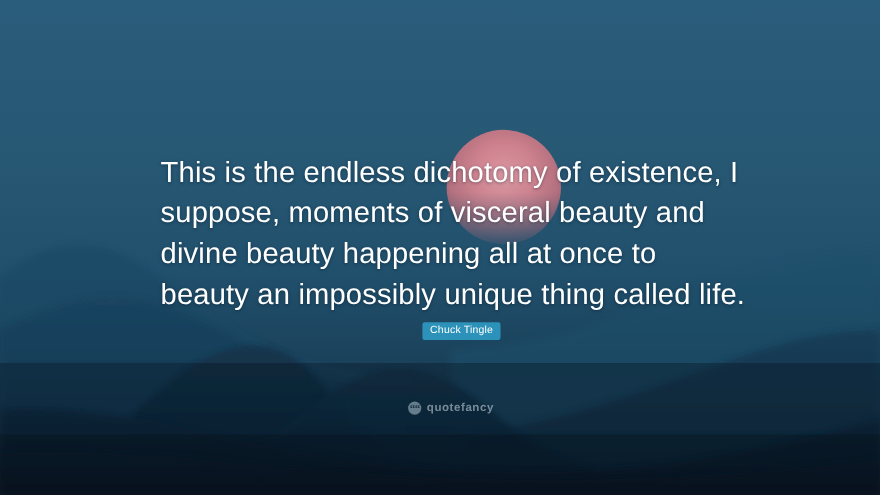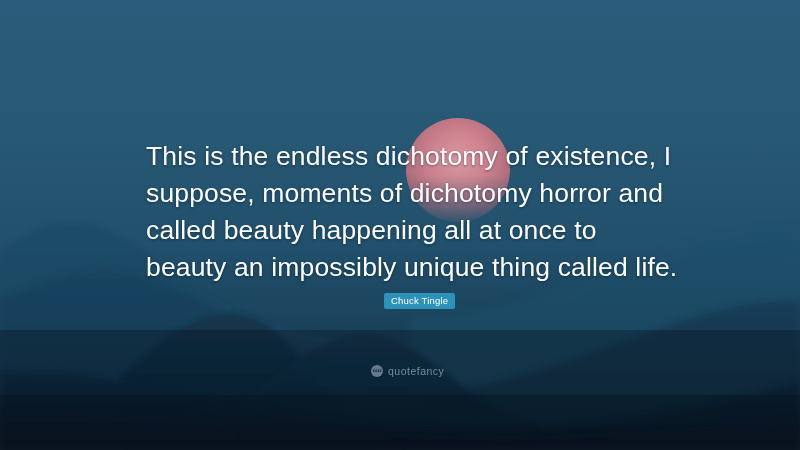--- a/index.html
+++ b/index.html
@@ -218,7 +218,7 @@
 
   <div id="quote-block">
     <div class="quote-line">This is the endless dichotomy of existence, I</div>
-    <div class="quote-line">suppose, moments of dichotomy horror and</div>
+    <div class="quote-line">suppose, moments of visceral beauty and</div>
     <div class="quote-line">called beauty happening all at once to</div>
     <div class="quote-line">beauty an impossibly unique thing called life.</div>
   </div>

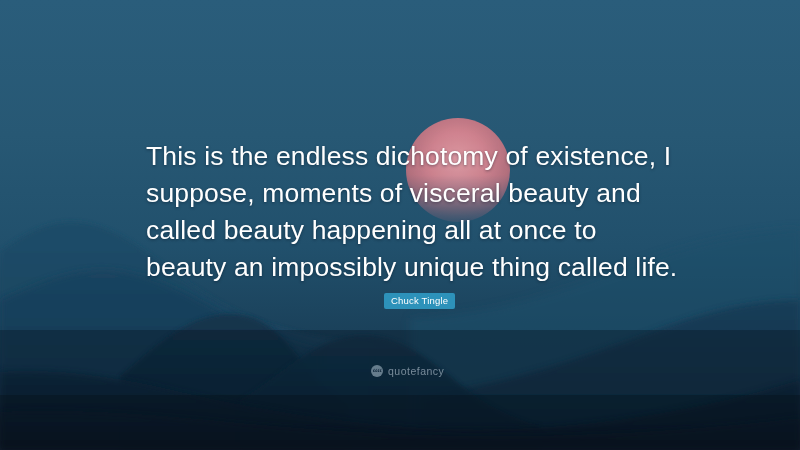--- a/index.html
+++ b/index.html
@@ -219,7 +219,7 @@
   <div id="quote-block">
     <div class="quote-line">This is the endless dichotomy of existence, I</div>
     <div class="quote-line">suppose, moments of visceral beauty and</div>
-    <div class="quote-line">called beauty happening all at once to</div>
+    <div class="quote-line">divine beauty happening all at once to</div>
     <div class="quote-line">beauty an impossibly unique thing called life.</div>
   </div>
 

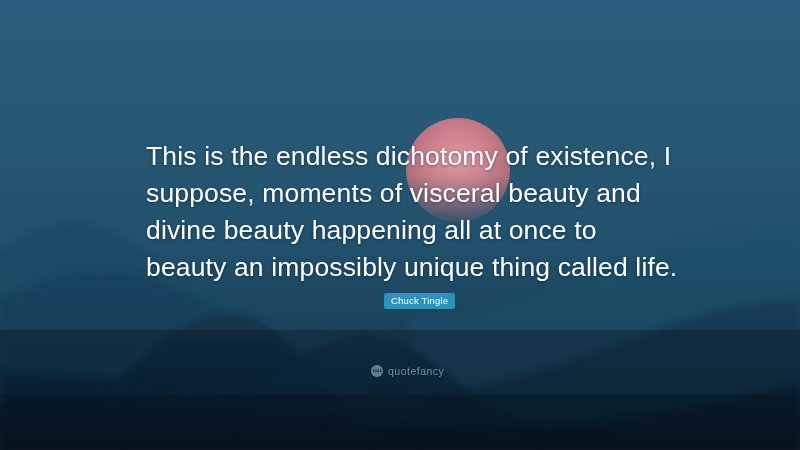--- a/index.html
+++ b/index.html
@@ -101,7 +101,7 @@
   #watermark-text {
     font-family: "Liberation Sans", sans-serif;
     font-size: 10.5px;
-    font-weight: 400;
+    font-weight: 700;
     color: #b9c8d4;
     letter-spacing: 0.5px;
     line-height: 1;

